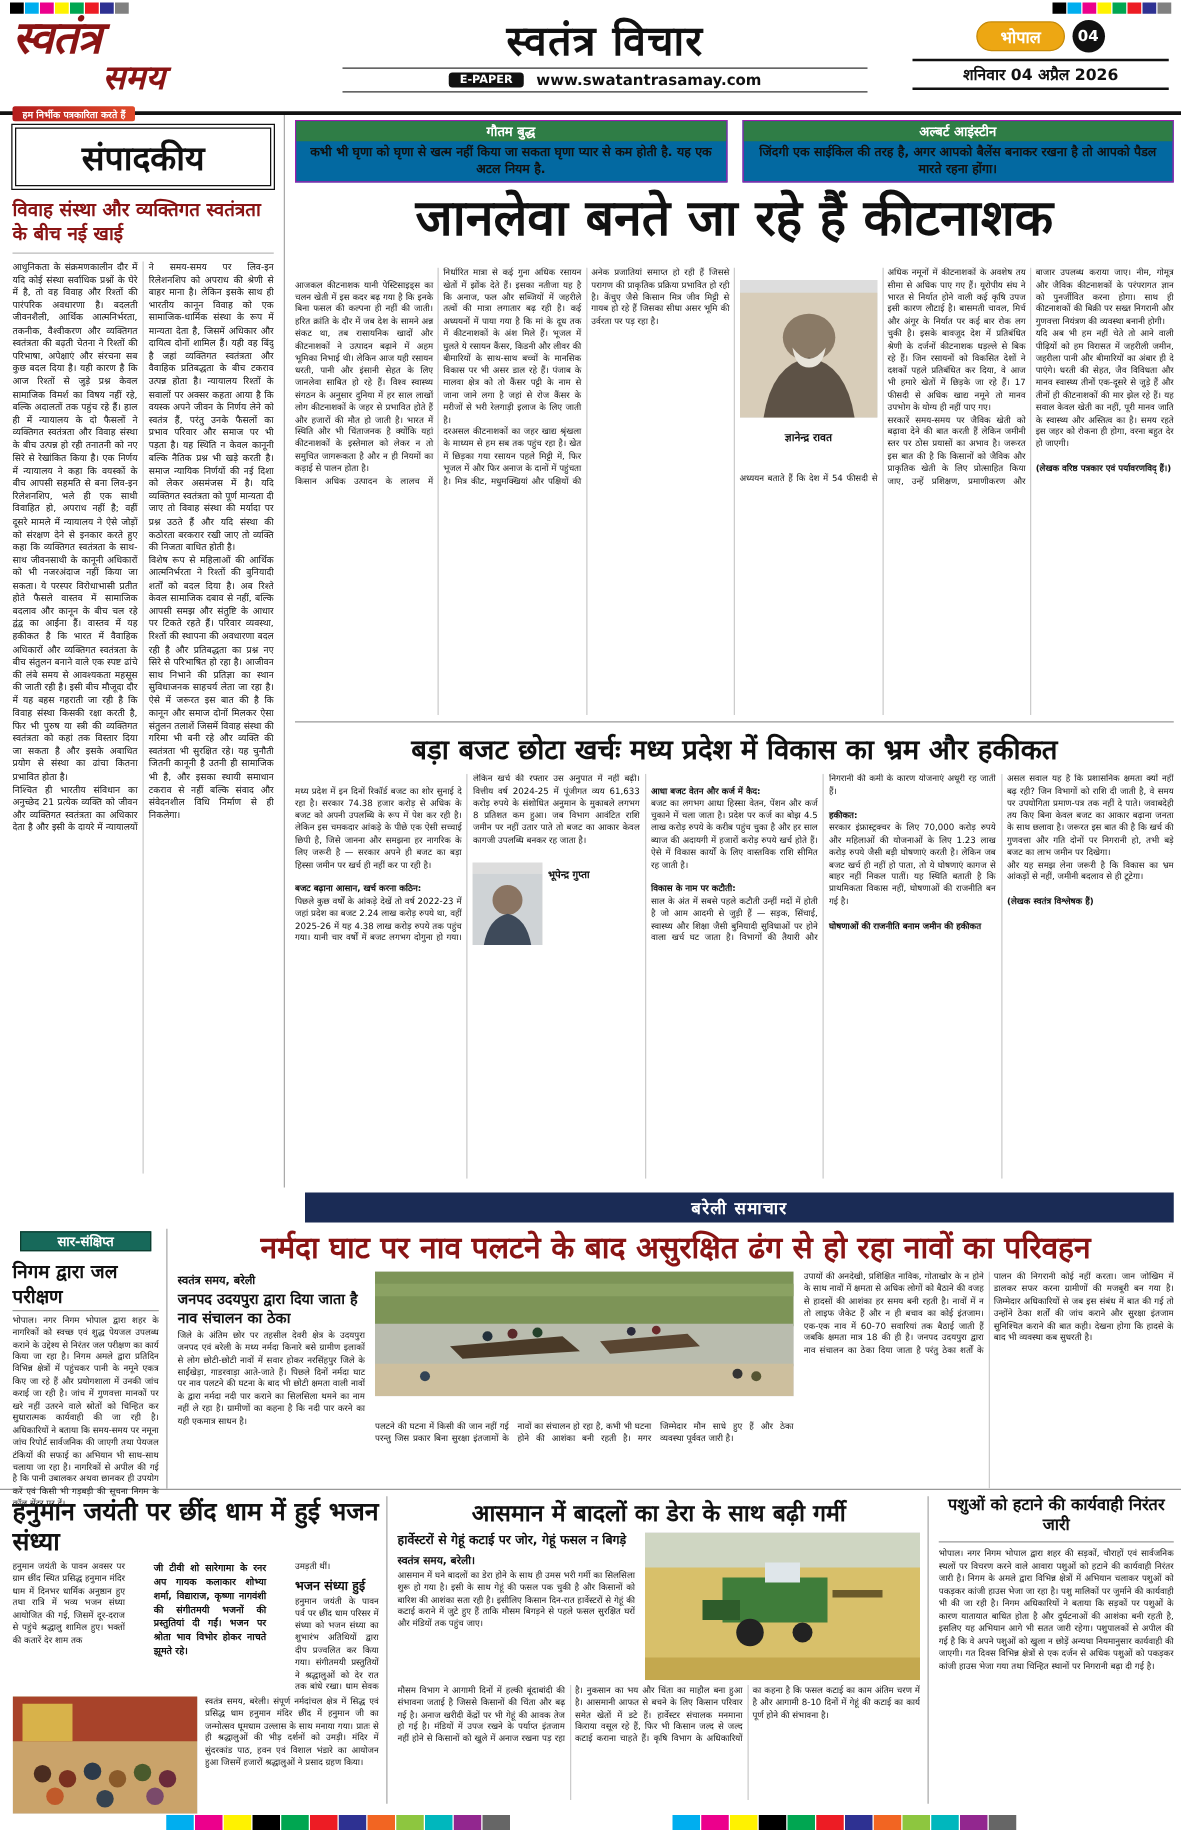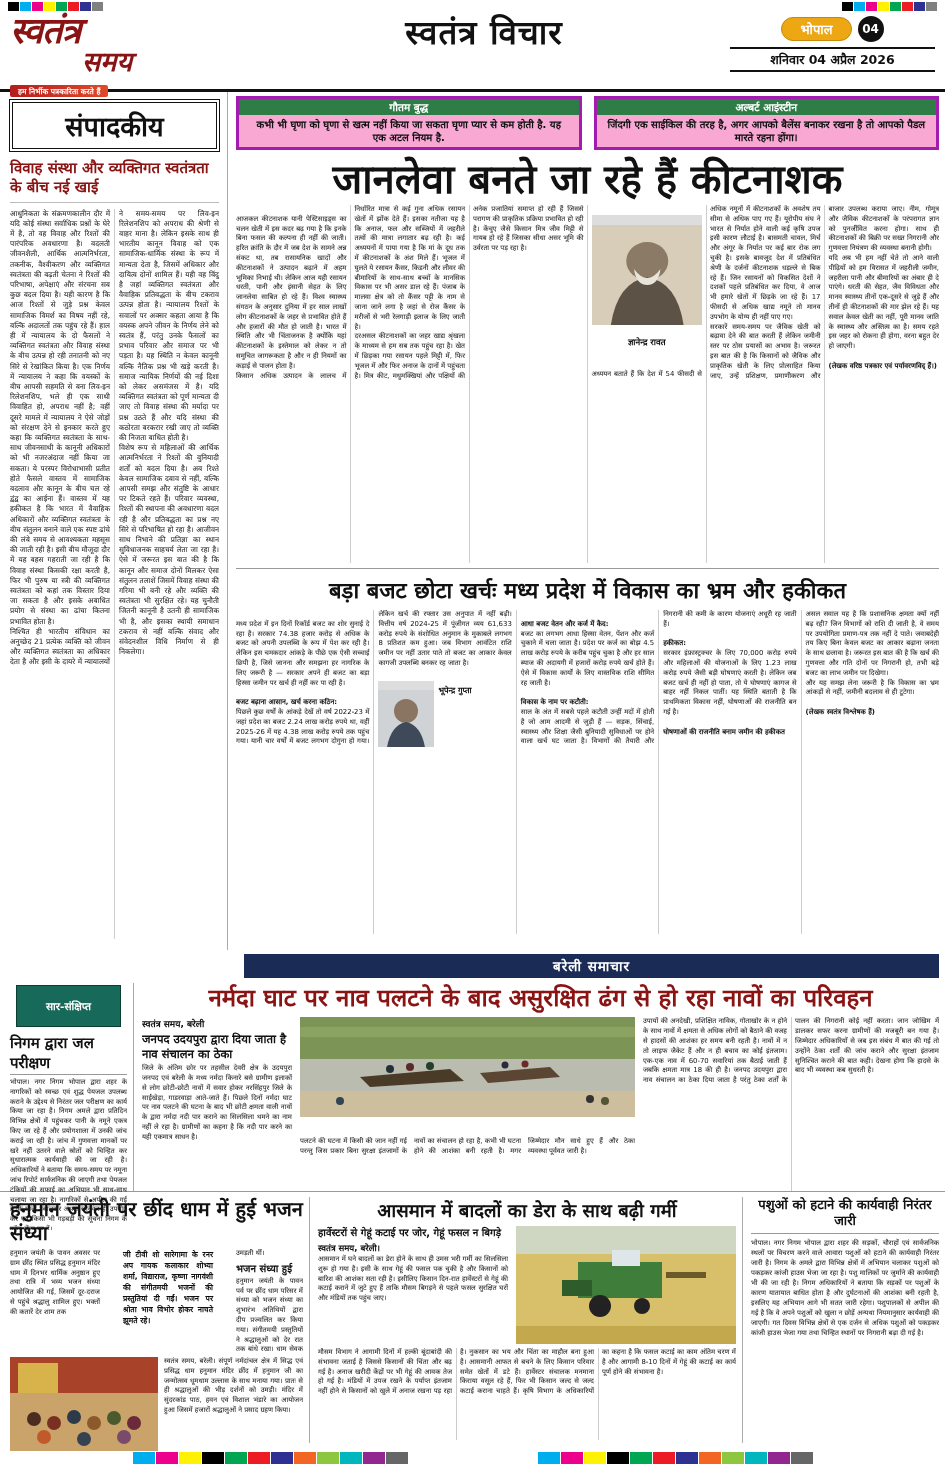--- a/index.html
+++ b/index.html
@@ -140,6 +140,10 @@
 
     <div class="head-center">
       <div class="paper-title">स्वतंत्र विचार</div>
+      <div class="head-sub">
+        <span class="epaper">E-PAPER</span>
+        <span class="website">www.swatantrasamay.com</span>
+      </div>
     </div>
 
     <div class="head-right">

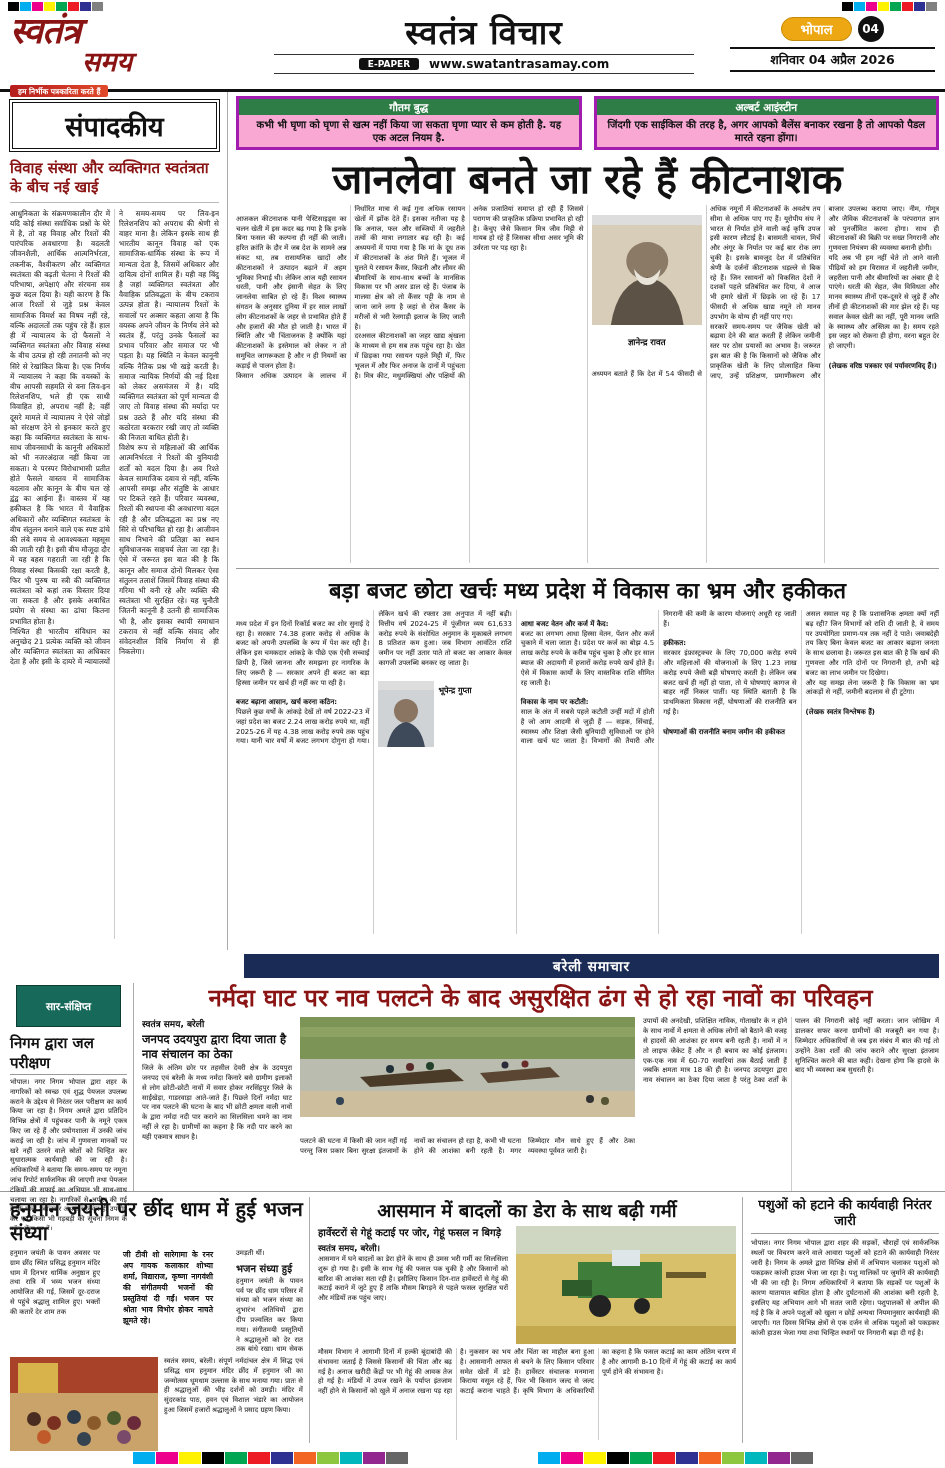--- a/index.html
+++ b/index.html
@@ -37,7 +37,7 @@
 
   .maincol{flex:1;padding:4px 6px 0 8px;display:flex;flex-direction:column}
   .quotes{display:flex;gap:12px}
-  .quote{flex:1;border:3px solid #a21caf;background:#f9a8d4}
+  .quote{flex:1;border:1px solid #a21caf;background:#0369a1}
   .qhead{background:#2f7d46;color:#fff;text-align:center;font-size:10.5px;font-weight:bold;padding:1px 0}
   .qtext{font-size:10px;font-weight:bold;text-align:center;padding:3px 10px;line-height:1.3}
   .lead-head{font-size:40px;font-weight:bold;text-align:center;margin:8px 0 5px;line-height:1.05}

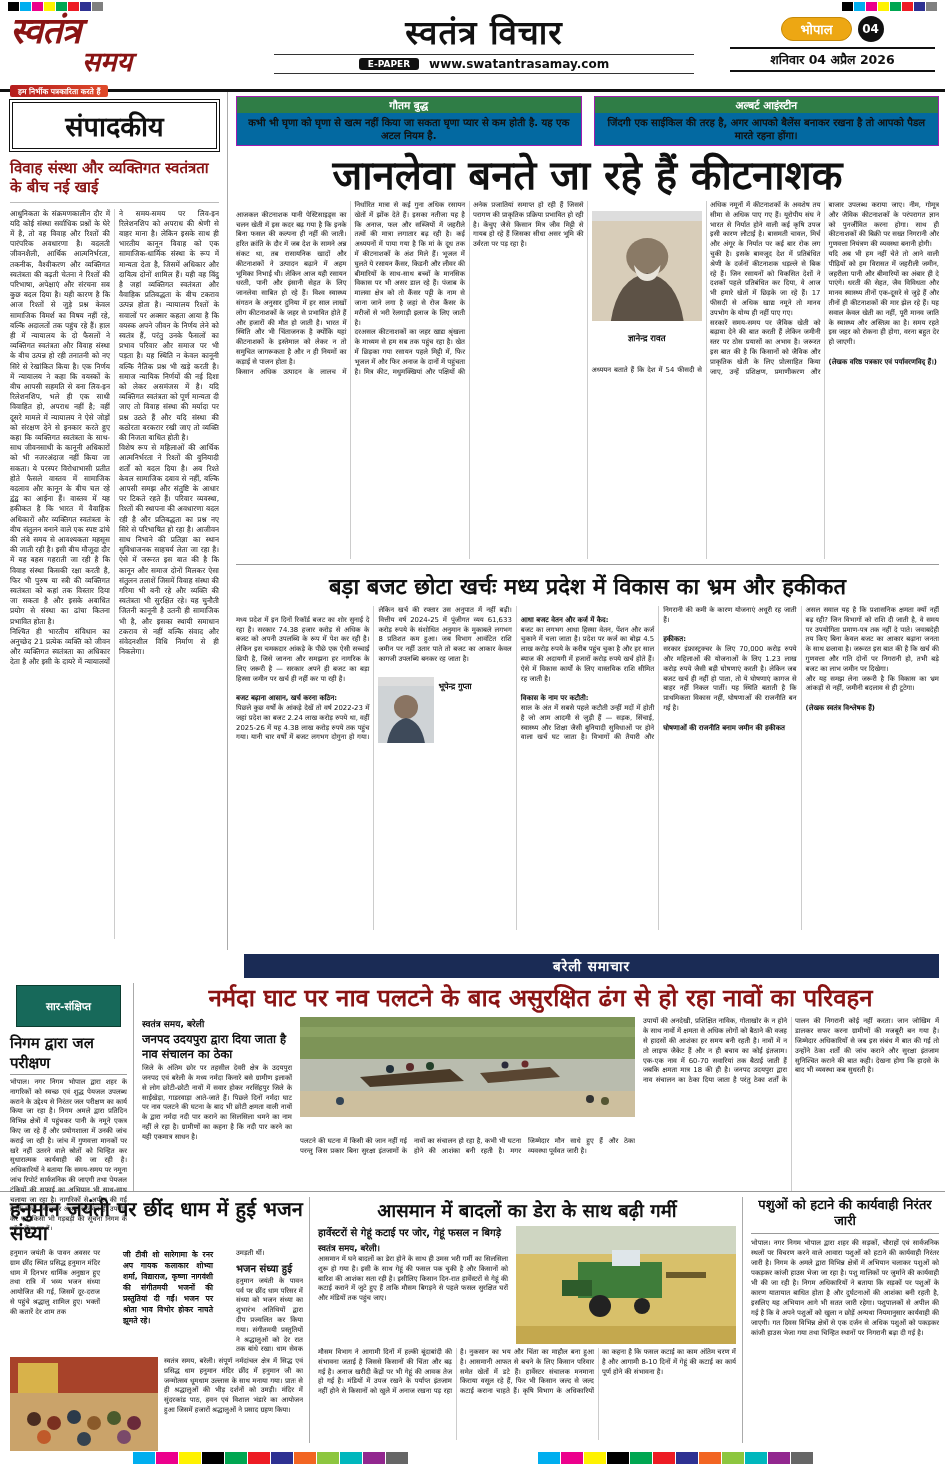--- a/index.html
+++ b/index.html
@@ -40,7 +40,7 @@
   .quote{flex:1;border:1px solid #a21caf;background:#0369a1}
   .qhead{background:#2f7d46;color:#fff;text-align:center;font-size:10.5px;font-weight:bold;padding:1px 0}
   .qtext{font-size:10px;font-weight:bold;text-align:center;padding:3px 10px;line-height:1.3}
-  .lead-head{font-size:40px;font-weight:bold;text-align:center;margin:8px 0 5px;line-height:1.05}
+  .lead-head{font-size:40px;font-weight:bold;text-align:center;margin:8px 0 18px;line-height:1.05}
   .cols{text-align:justify;white-space:pre-line;overflow:hidden}
   .lead-cols{column-count:6;column-gap:8px;column-rule:1px solid #ccc;font-size:6.9px;line-height:1.42;height:358px}
   figure{break-inside:avoid}

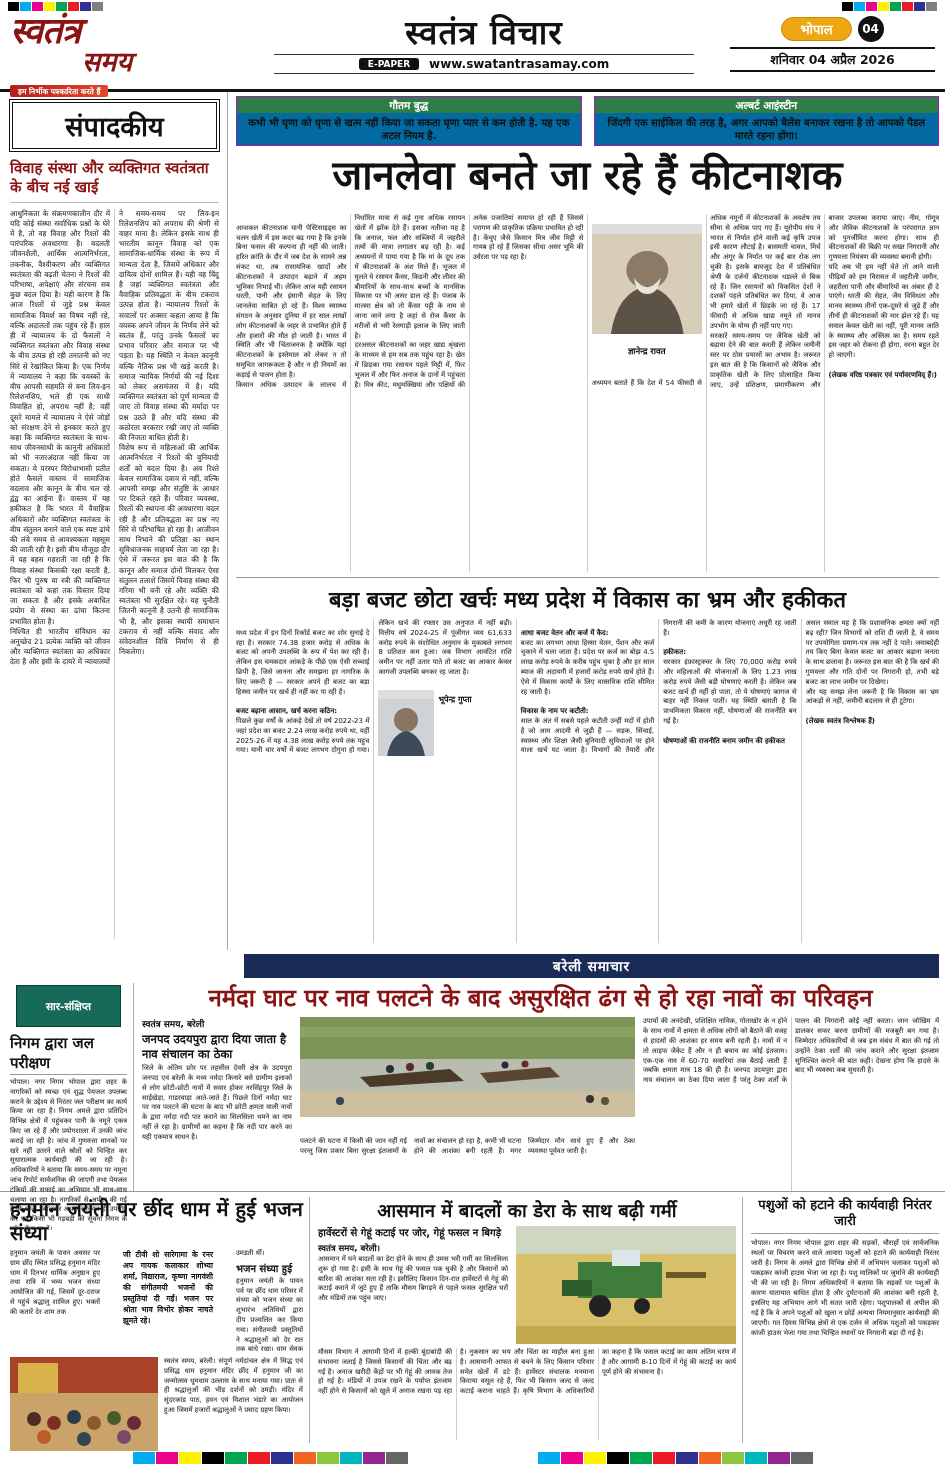--- a/index.html
+++ b/index.html
@@ -63,7 +63,7 @@
   
   .row2{display:flex;height:208px;padding:0 6px 0 10px}
   .briefs{width:124px;border-right:1px solid #aaa;padding-right:6px}
-  .briefs-label{background:#17695a;border:1px solid #0c3d30;color:#fff;font-weight:bold;font-size:10.5px;text-align:center;padding:13px 0;margin:2px 6px 0}
+  .briefs-label{background:#17695a;border:1px solid #0c3d30;color:#fff;font-weight:bold;font-size:10.5px;text-align:center;padding:0 0;margin:2px 6px 0}
   .briefs-title{font-size:15px;font-weight:bold;margin:5px 0 3px;border-bottom:1px solid #999;padding-bottom:2px}
   .briefs-body{font-size:6.9px;line-height:1.42;text-align:justify;height:152px;overflow:hidden;white-space:pre-line}
   .boats{flex:1;padding-left:8px;display:flex;flex-direction:column}

